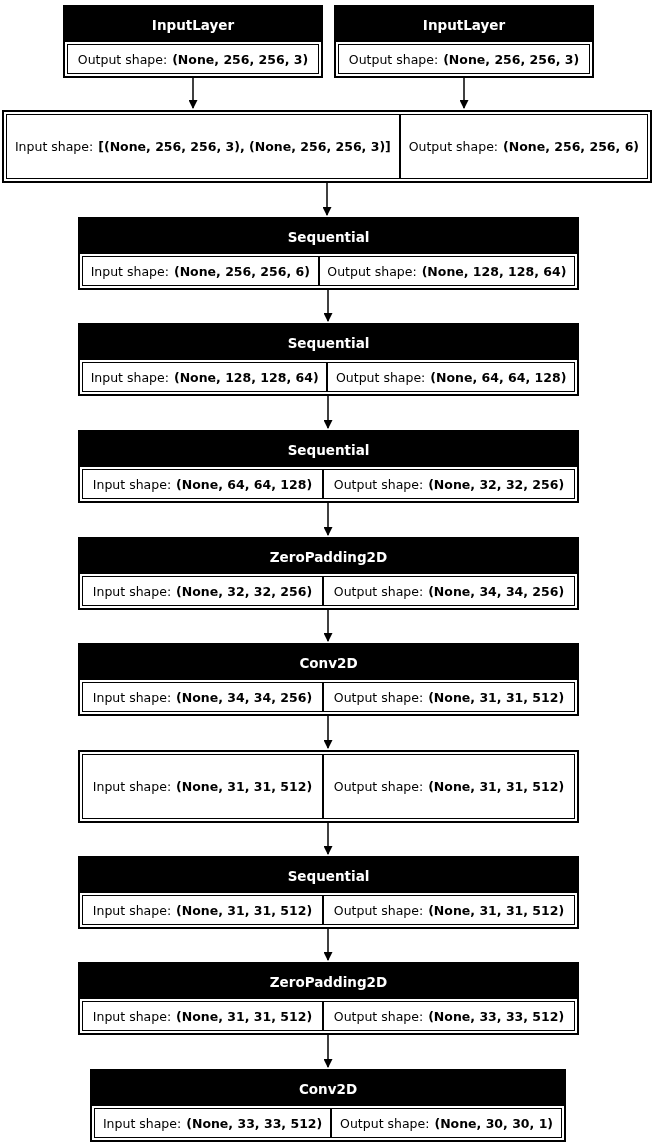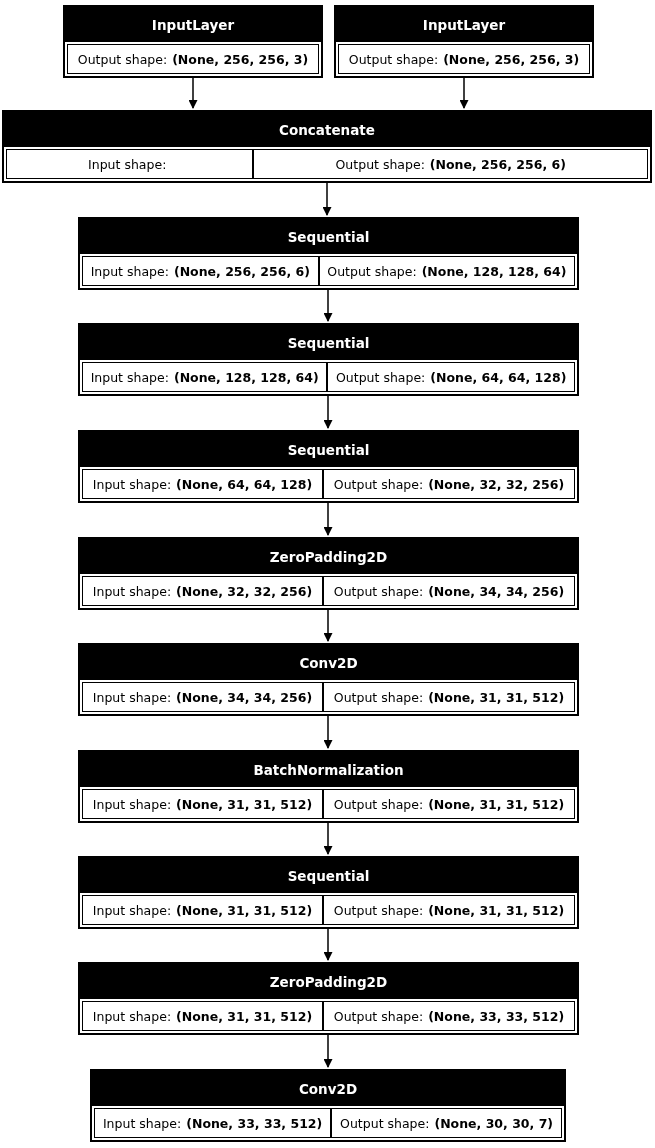--- a/index.html
+++ b/index.html
@@ -113,7 +113,6 @@
   </div>
 
   <div class="node" style="left:2px; top:110px; width:650px;">
-    <div class="node-title">Concatenate</div>
     <div class="cells">
       <div class="cell">
         <span class="lbl">Input shape:</span>

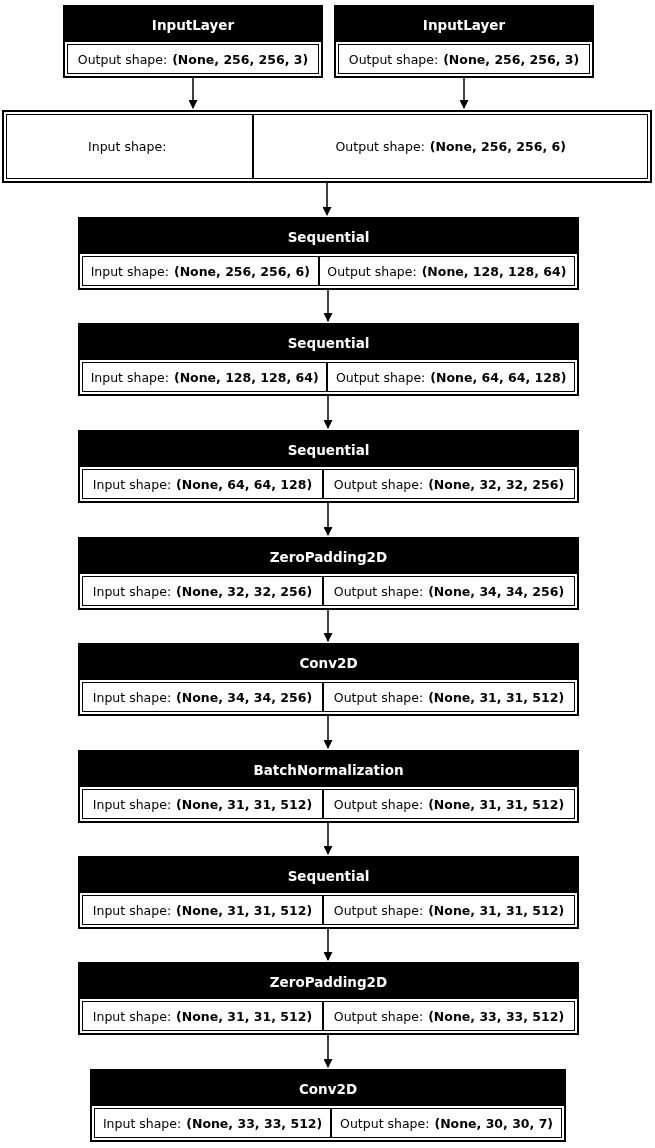--- a/index.html
+++ b/index.html
@@ -116,6 +116,7 @@
     <div class="cells">
       <div class="cell">
         <span class="lbl">Input shape:</span>
+          <span class="val">[(None, 256, 256, 3), (None, 256, 256, 3)]</span>
       </div>
       <div class="cell">
         <span class="lbl">Output shape:</span>

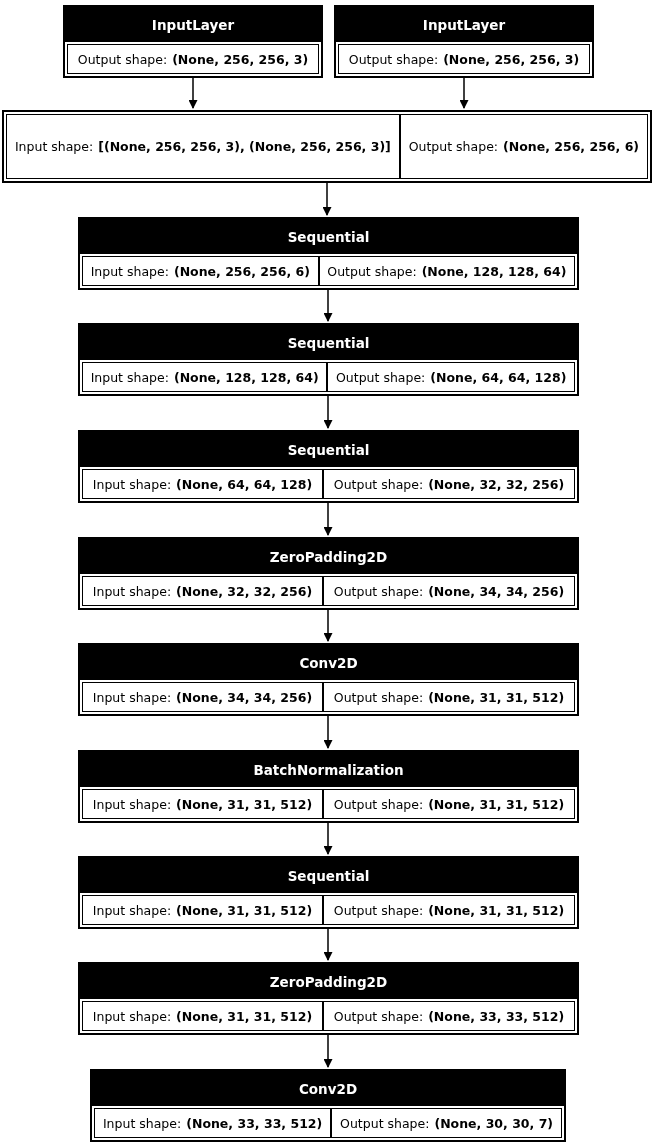--- a/index.html
+++ b/index.html
@@ -196,7 +196,6 @@
   </div>
 
   <div class="node" style="left:78px; top:750px; width:501px;">
-    <div class="node-title">BatchNormalization</div>
     <div class="cells">
       <div class="cell">
         <span class="lbl">Input shape:</span>

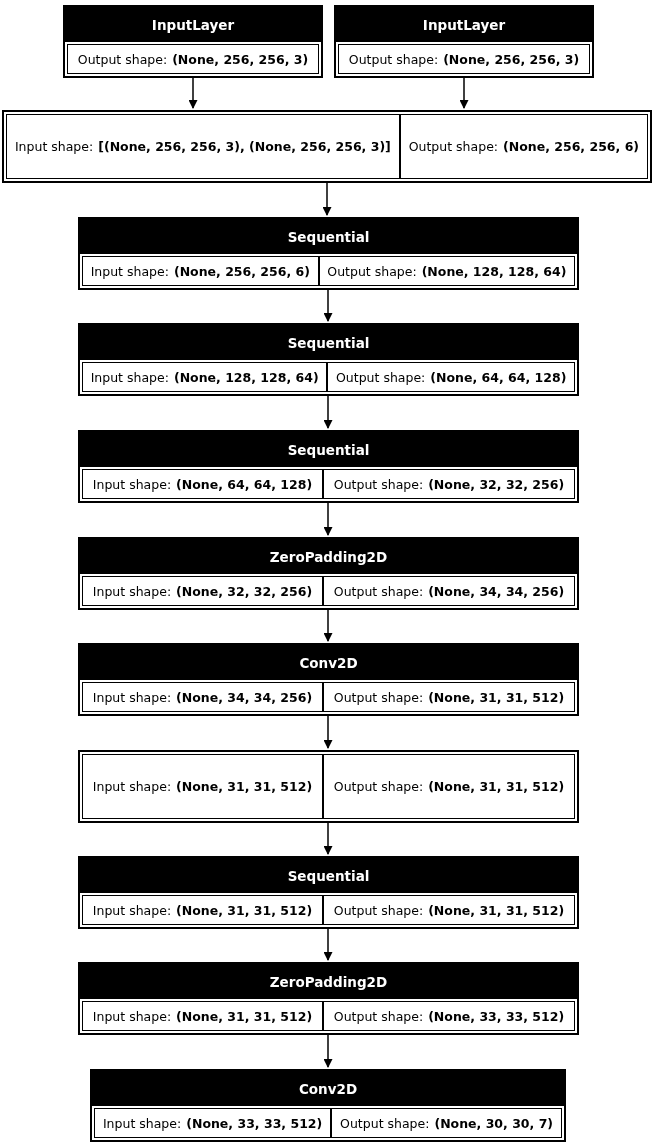--- a/index.html
+++ b/index.html
@@ -245,7 +245,7 @@
       </div>
       <div class="cell">
         <span class="lbl">Output shape:</span>
-          <span class="val">(None, 30, 30, 7)</span>
+          <span class="val">(None, 30, 30, 1)</span>
       </div>
     </div>
   </div>

